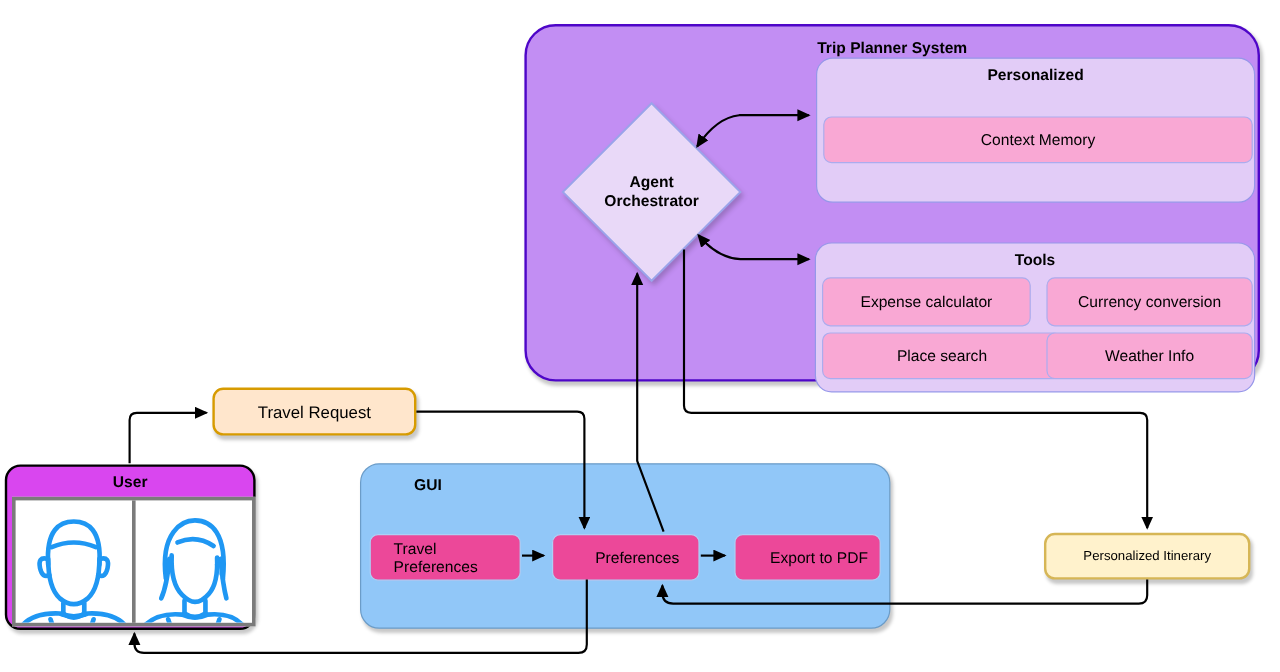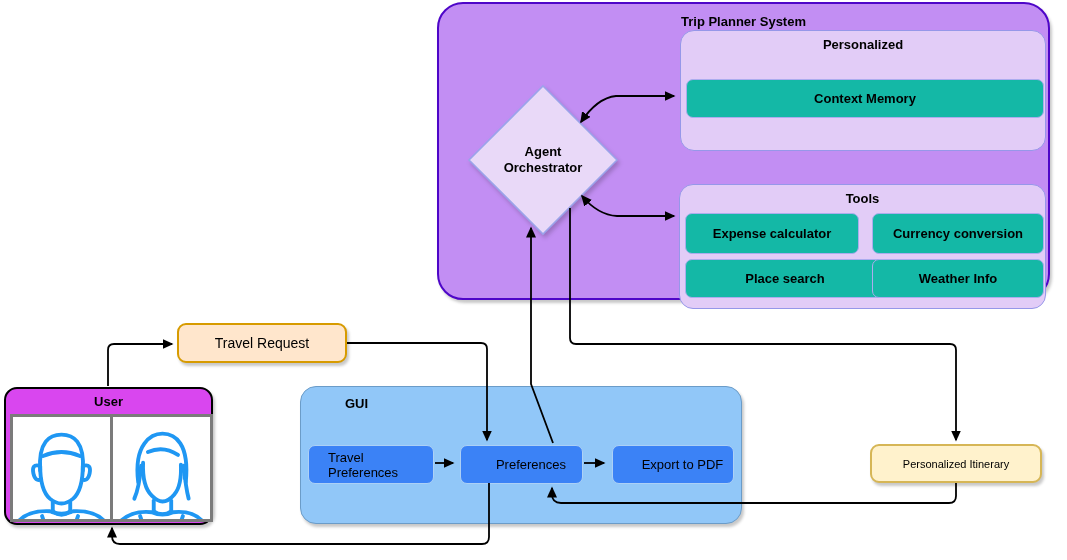--- a/index.html
+++ b/index.html
@@ -10,7 +10,7 @@
   .shadow{box-shadow:2px 3px 3px rgba(0,0,0,0.22);}
 
   
-  .trip{position:absolute;left:437px;top:2px;width:613px;height:298px;
+  .trip{position:absolute;left:437px;top:20px;width:613px;height:298px;
     background:#c28ef3;border:2px solid #4e06c8;border-radius:26px;box-sizing:border-box;}
   .trip-title{position:absolute;left:0;top:10px;width:100%;text-align:center;
     font-weight:bold;font-size:13px;}

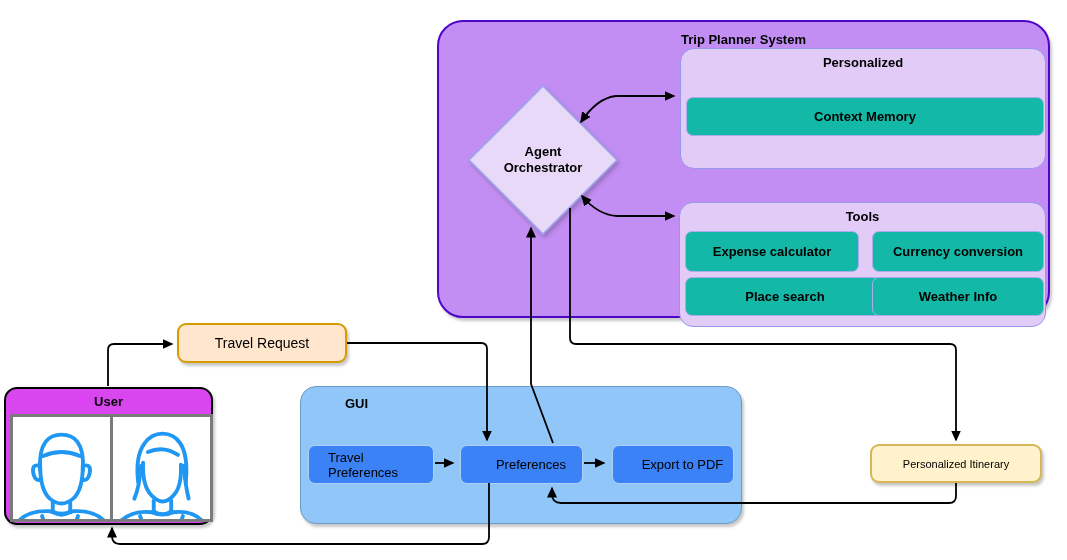--- a/index.html
+++ b/index.html
@@ -22,9 +22,9 @@
   .sub-title{position:absolute;left:0;top:6px;width:100%;text-align:center;
     font-weight:bold;font-size:13px;}
 
-  .pnode{position:absolute;background:#14b8a6;border:1.5px solid #abacee;
+  .pnode{position:absolute;background:#f9a8d4;border:1.5px solid #abacee;
     border-radius:7px;box-sizing:border-box;display:flex;align-items:center;
-    justify-content:center;font-size:13px;font-weight:bold;}
+    justify-content:center;font-size:13px;}
   .cm{left:5px;top:48px;width:358px;height:39px;}
   .t-ec{left:5px;top:28px;width:174px;height:41px;}
   .t-cc{left:192px;top:28px;width:172px;height:41px;}

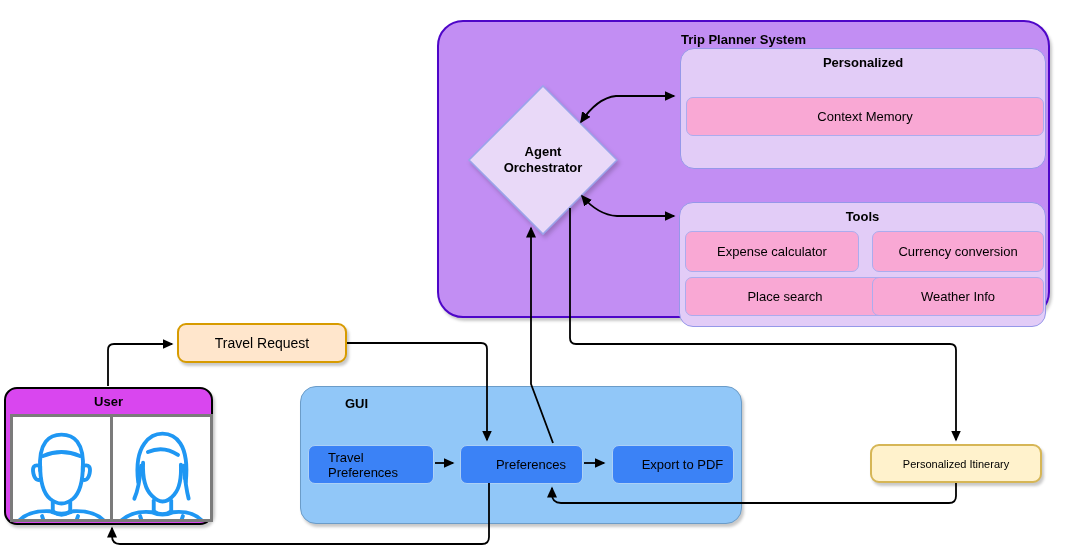--- a/index.html
+++ b/index.html
@@ -61,7 +61,7 @@
   .gui{position:absolute;left:300px;top:386px;width:442px;height:138px;
     background:#91c7f8;border:1.5px solid #6b9cc8;border-radius:16px;box-sizing:border-box;}
   .gui-title{position:absolute;left:44px;top:9px;font-weight:bold;font-size:13px;}
-  .gnode{position:absolute;background:#3b82f6;border:1.5px solid #acd0f6;
+  .gnode{position:absolute;background:#ec4899;border:1.5px solid #acd0f6;
     border-radius:7px;box-sizing:border-box;display:flex;align-items:center;
     justify-content:center;font-size:13px;padding-left:19px;}
   .g-tp{left:7px;top:58px;width:126px;height:39px;}

